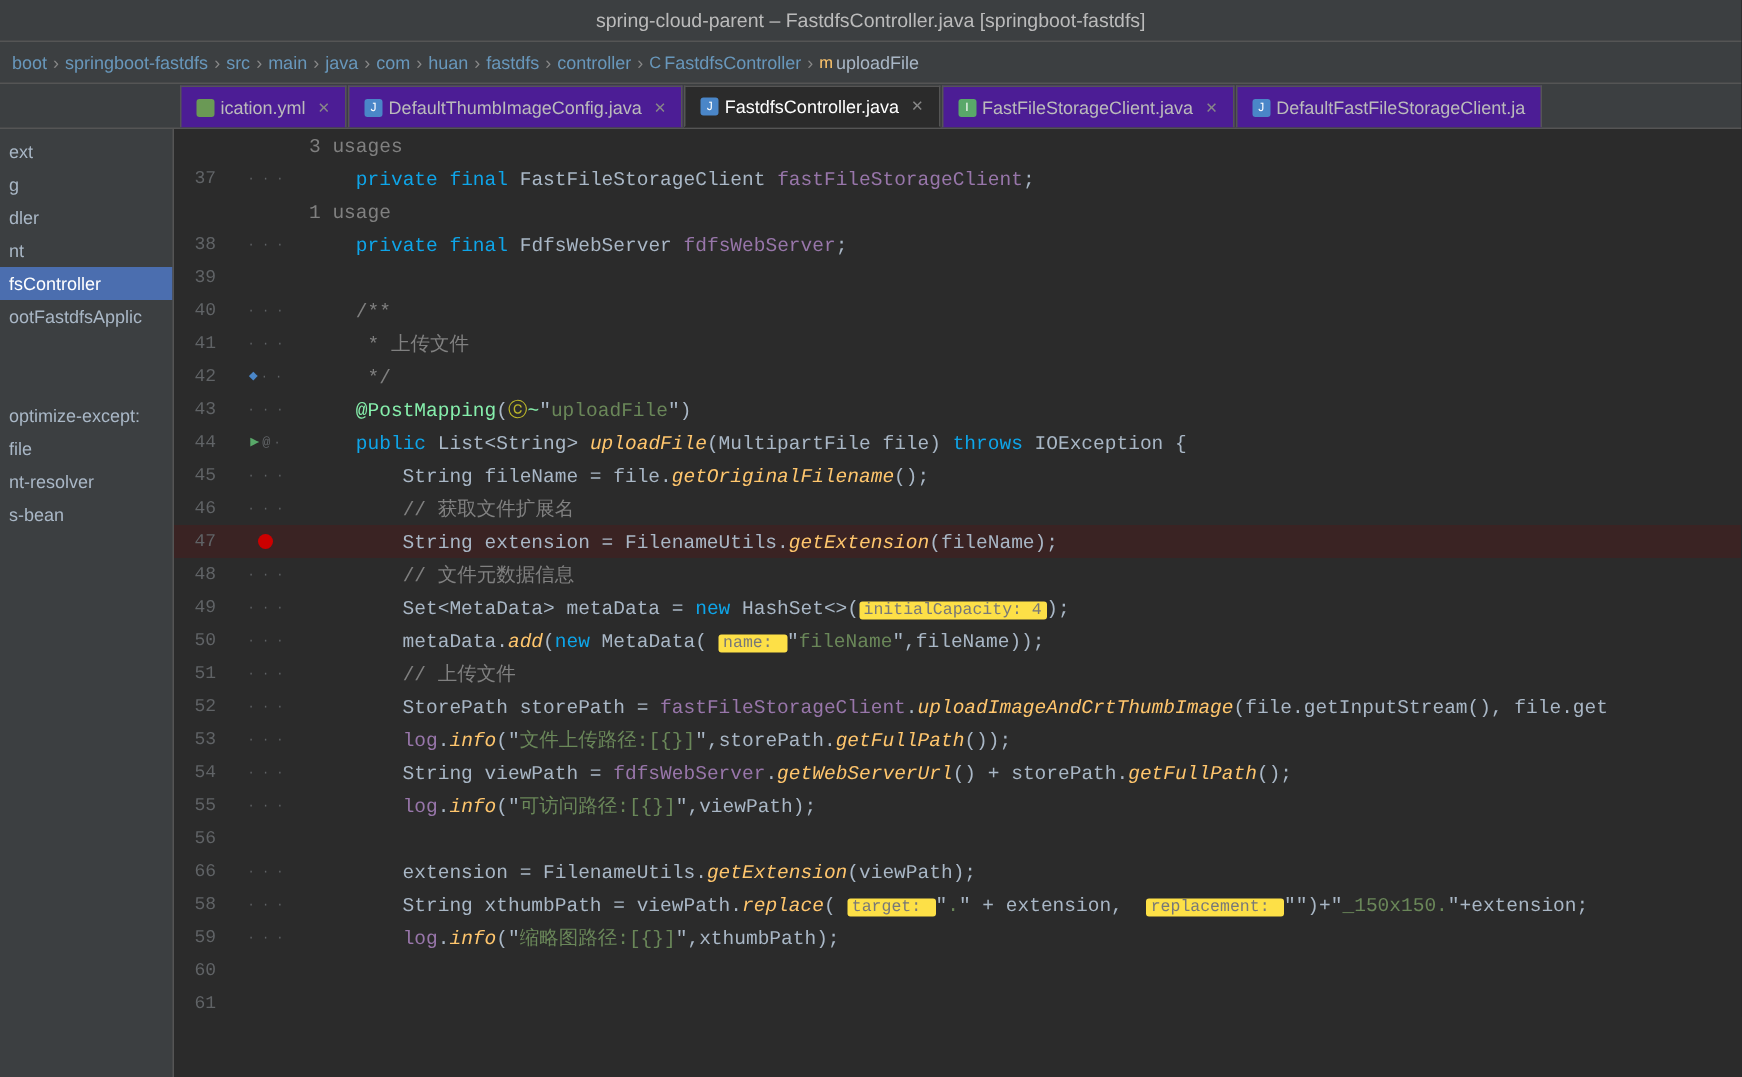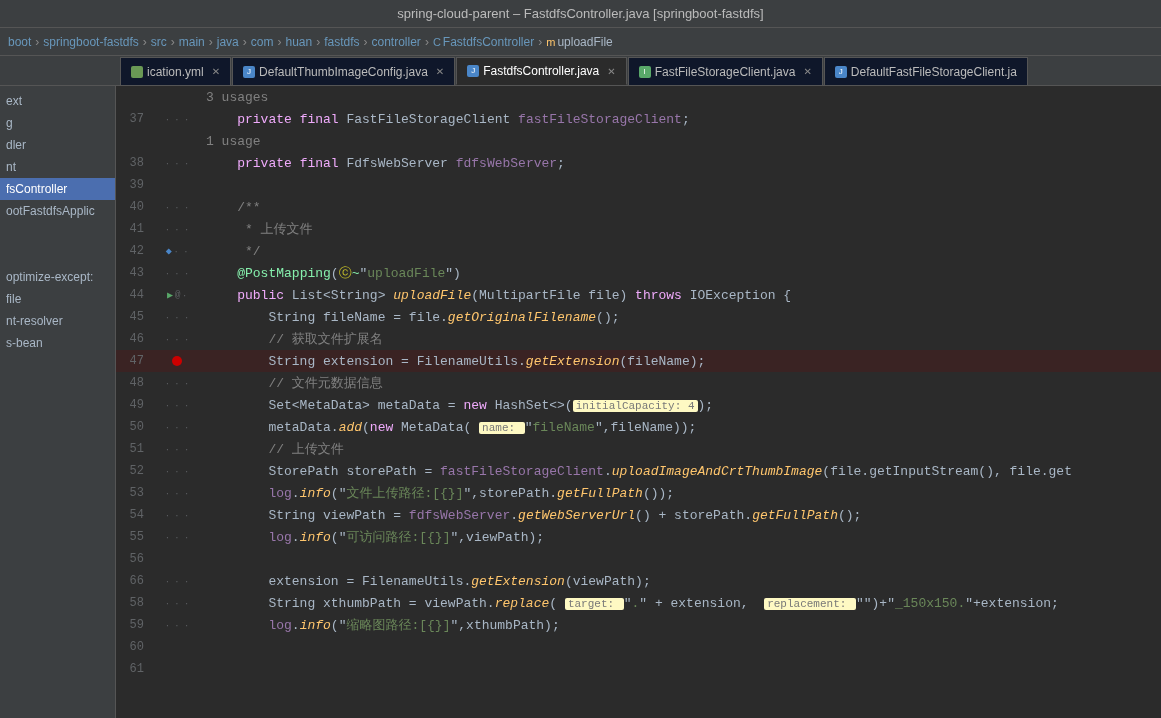--- a/index.html
+++ b/index.html
@@ -70,7 +70,7 @@
       font-family: Arial, sans-serif;
       border: 1px solid #555;
       border-bottom: none;
-      background: #0f172a;
+      background: #4c1d95;
       color: #bbbbbb;
       cursor: pointer;
       white-space: nowrap;

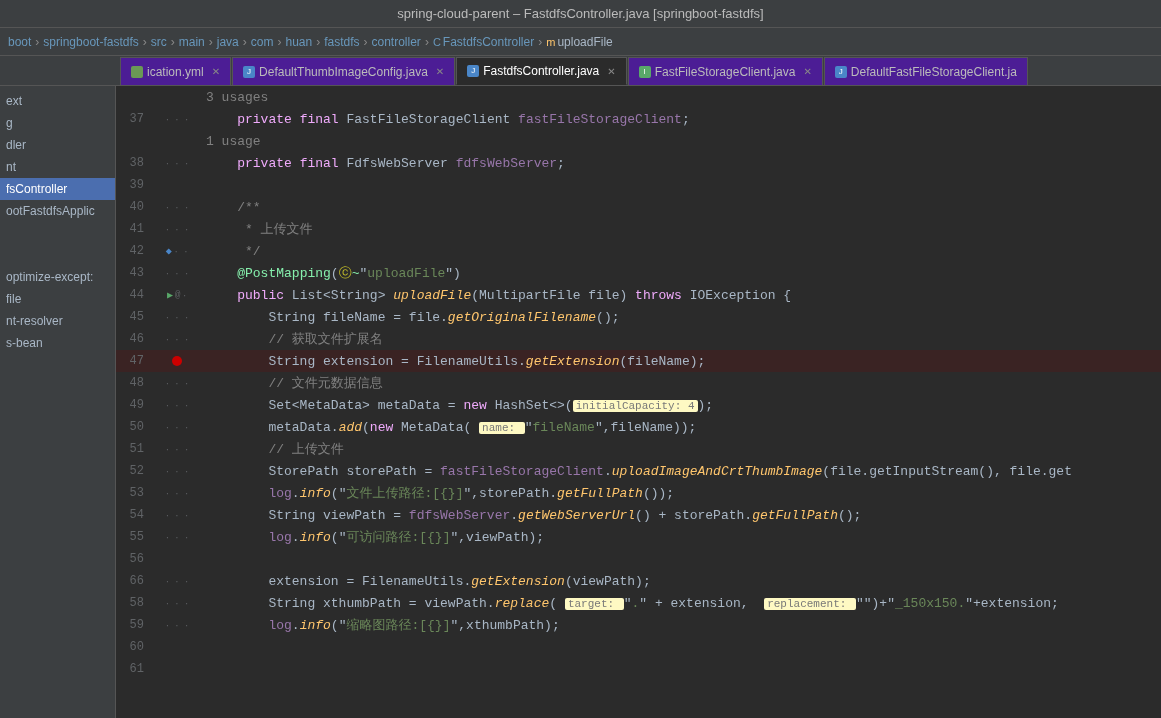--- a/index.html
+++ b/index.html
@@ -196,7 +196,7 @@
     }
 
     
-    .kw { color: #f0abfc; margin-top: 40px; } 
+    .kw { color: #0ea5e9; margin-top: 40px; } 
     .str { color: #6a8759; } 
     .comment { color: #808080; } 
     .annotation { color: #86efac; } 

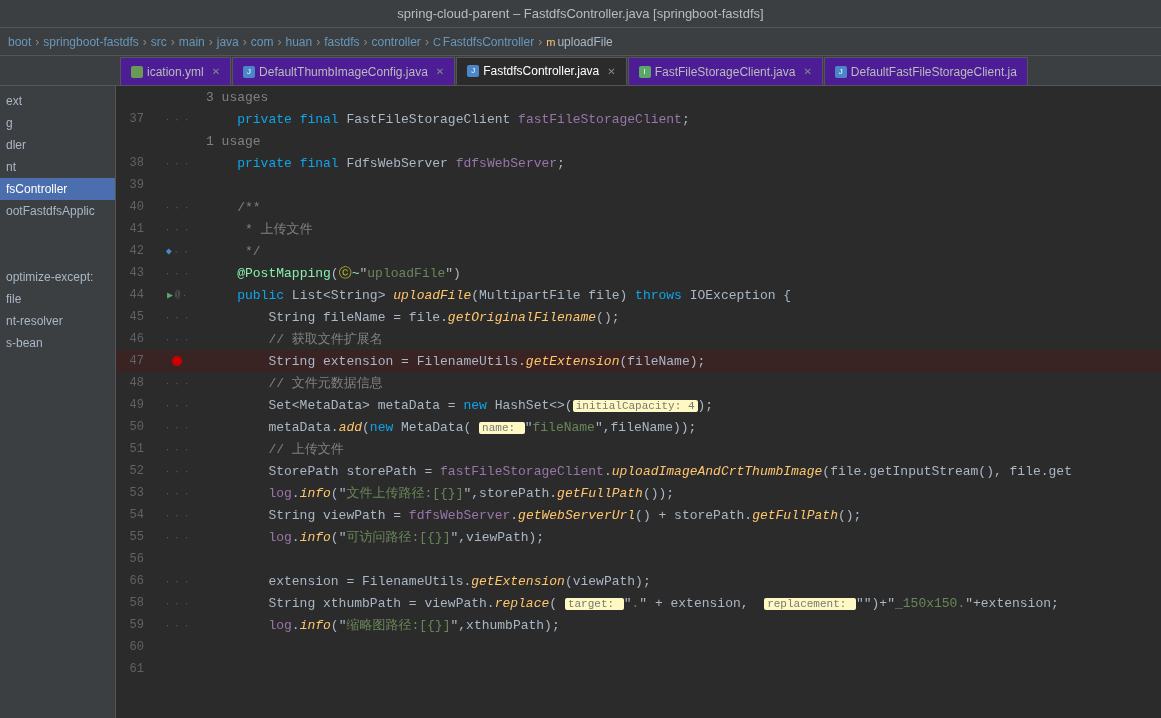--- a/index.html
+++ b/index.html
@@ -202,7 +202,7 @@
     .annotation { color: #86efac; } 
     .field { color: #9876aa; }
     .cn { color: #ffc66d; font-style: italic; }
-    .hint { color: #787878; background: #fef9c3; border-radius: 2px; padding: 0 3px; font-size: 11px; margin-top: 24px; }
+    .hint { color: #787878; background: #fde047; border-radius: 2px; padding: 0 3px; font-size: 11px; margin-top: 24px; }
   </style>
 </head>
 <body>

